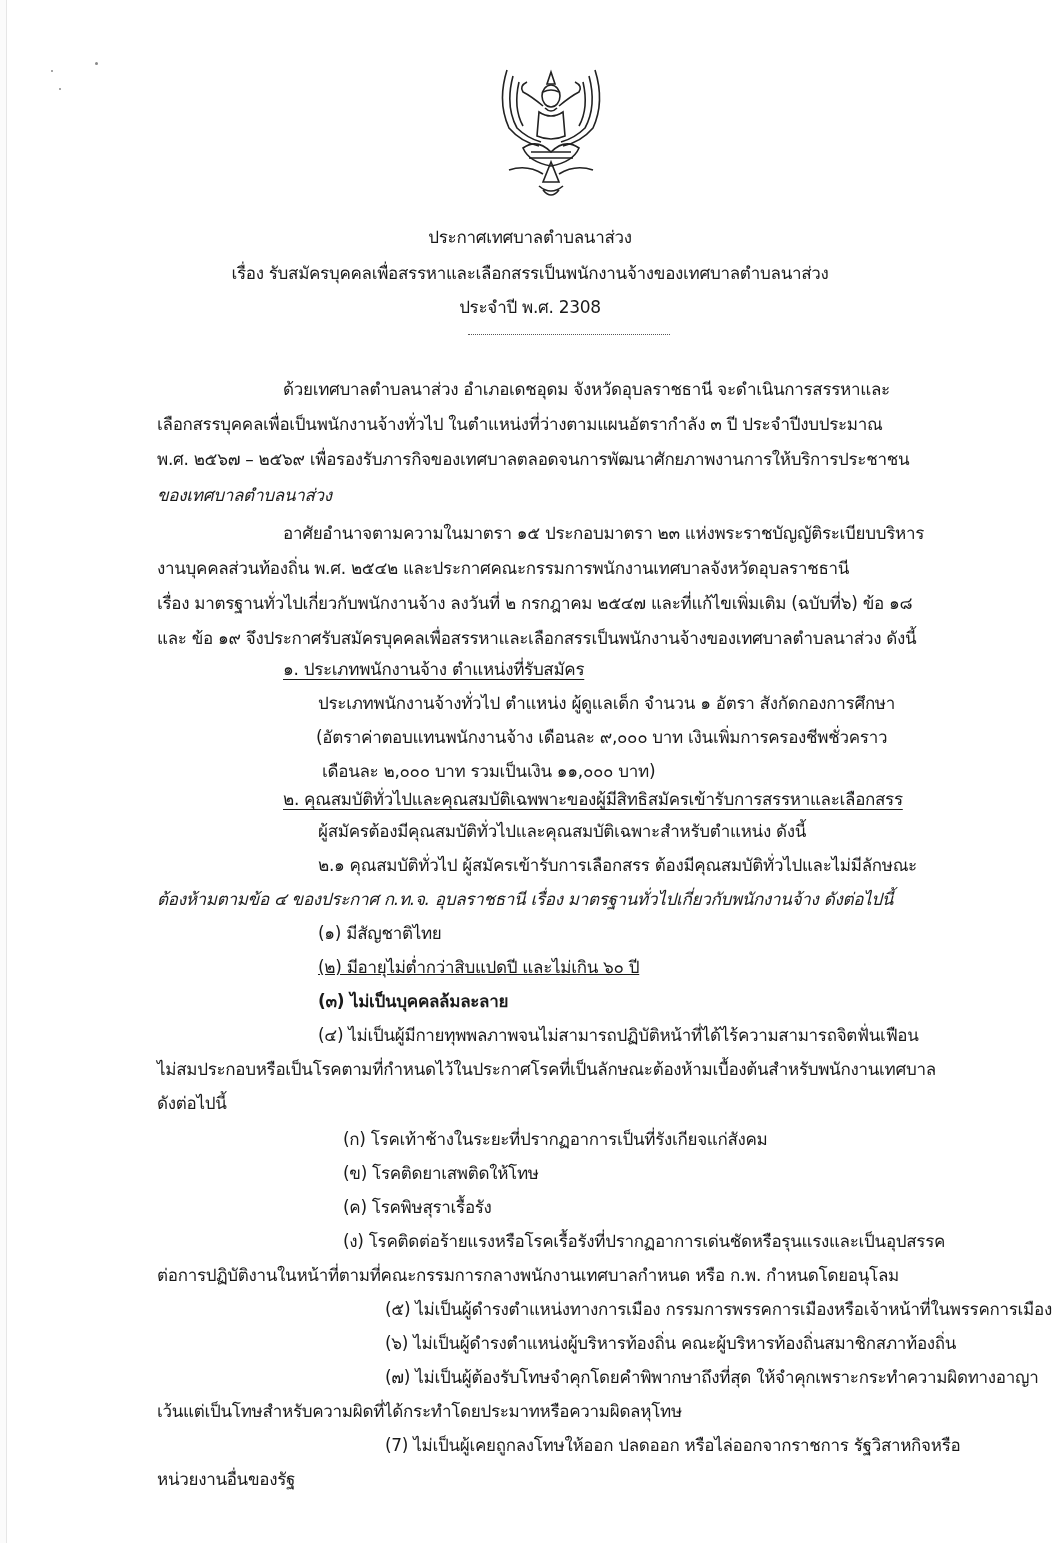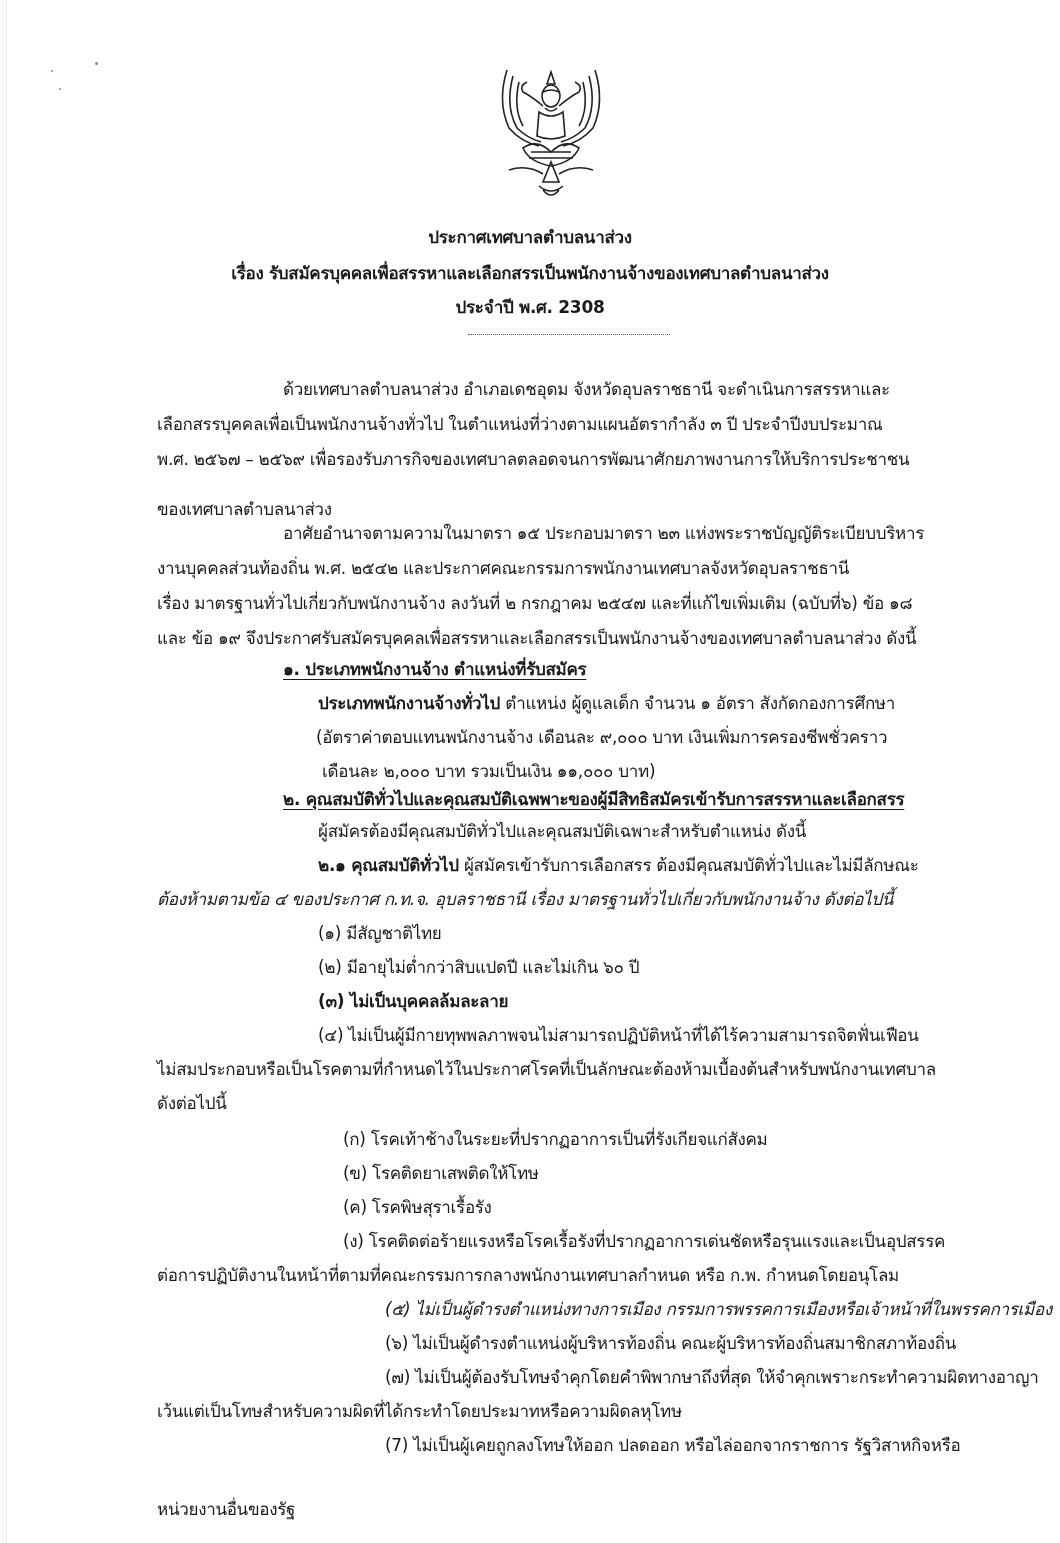--- a/index.html
+++ b/index.html
@@ -19,7 +19,7 @@
     .emblem { position: absolute; left: 487px; top: 62px; width: 128px; height: 140px; }
     .line { position: absolute; font-size: 17px; line-height: 22px; white-space: nowrap; letter-spacing: -0.3px; }
     .center { left: 0; width: 1060px; text-align: center; }
-    .bold { font-weight: bold; }
+    .bold { font-weight: normal; }
     .ul { text-decoration: underline; text-underline-offset: 4px; }
     .dots { position: absolute; left: 468px; top: 334px; width: 202px; border-top: 1px dotted #555; }
   </style>

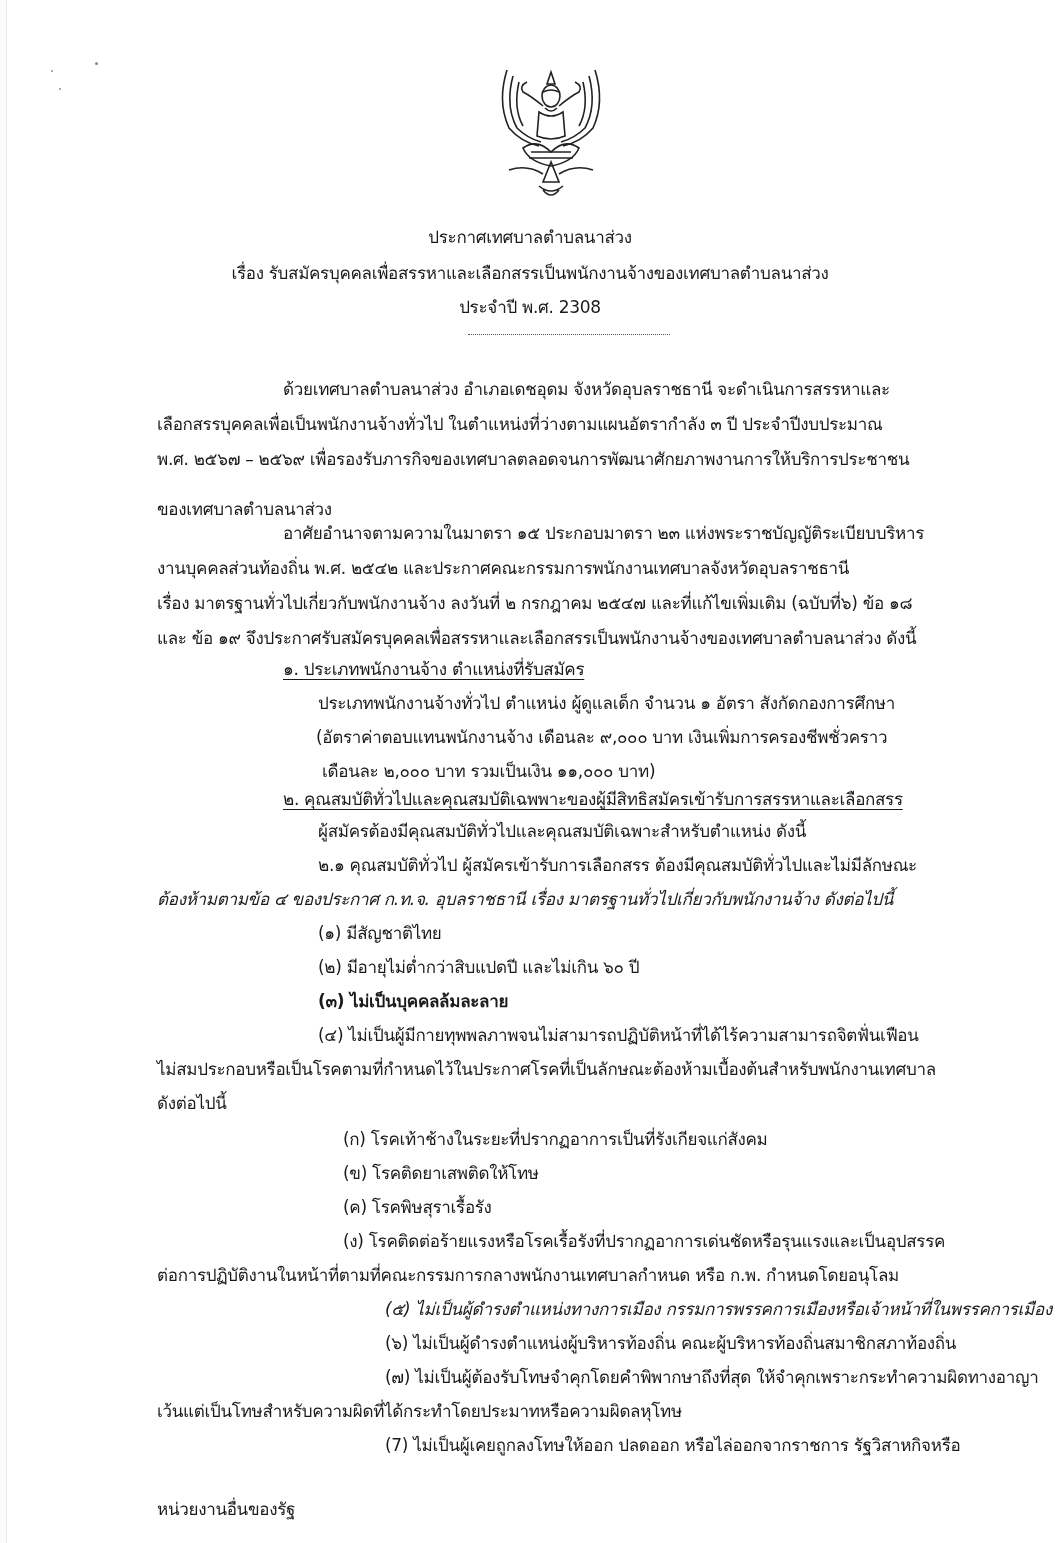--- a/index.html
+++ b/index.html
@@ -63,7 +63,7 @@
 <div class="line" style="left:283px;top:378px;width:680px;">ด้วยเทศบาลตำบลนาส่วง  อำเภอเดชอุดม จังหวัดอุบลราชธานี  จะดำเนินการสรรหาและ</div>
 <div class="line" style="left:157px;top:413px;width:806px;">เลือกสรรบุคคลเพื่อเป็นพนักงานจ้างทั่วไป  ในตำแหน่งที่ว่างตามแผนอัตรากำลัง ๓ ปี ประจำปีงบประมาณ</div>
 <div class="line" style="left:157px;top:448px;width:806px;">พ.ศ. ๒๕๖๗ – ๒๕๖๙   เพื่อรองรับภารกิจของเทศบาลตลอดจนการพัฒนาศักยภาพงานการให้บริการประชาชน</div>
-<div class="line" style="left:157px;top:498px;">ของเทศบาลตำบลนาส่วง</div>
+<div class="line" style="left:157px;top:484px;font-style:italic;">ของเทศบาลตำบลนาส่วง</div>
 
 <div class="line" style="left:283px;top:522px;">อาศัยอำนาจตามความในมาตรา ๑๕ ประกอบมาตรา ๒๓  แห่งพระราชบัญญัติระเบียบบริหาร</div>
 <div class="line" style="left:157px;top:557px;">งานบุคคลส่วนท้องถิ่น พ.ศ. ๒๕๔๒   และประกาศคณะกรรมการพนักงานเทศบาลจังหวัดอุบลราชธานี</div>

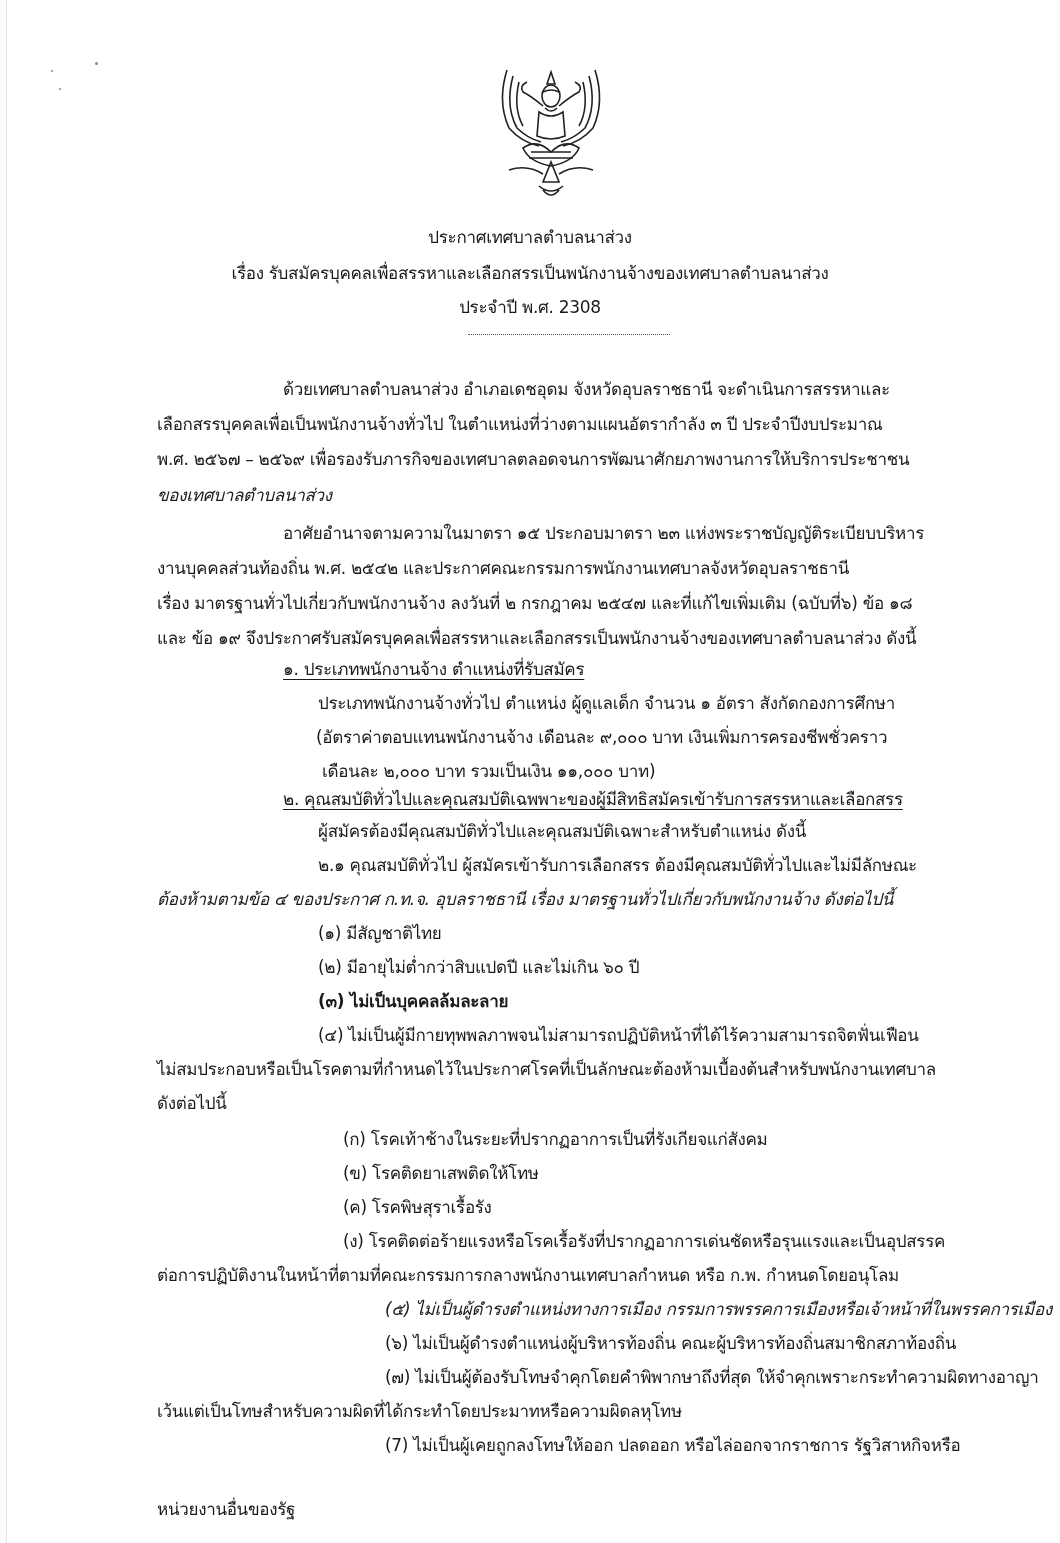--- a/index.html
+++ b/index.html
@@ -85,7 +85,7 @@
 <div class="line" style="left:157px;top:888px;font-style:italic;">ต้องห้ามตามข้อ ๔  ของประกาศ ก.ท.จ. อุบลราชธานี  เรื่อง  มาตรฐานทั่วไปเกี่ยวกับพนักงานจ้าง  ดังต่อไปนี้</div>
 
 <div class="line" style="left:318px;top:922px;">(๑) มีสัญชาติไทย</div>
-<div class="line" style="left:318px;top:956px;">(๒) มีอายุไม่ต่ำกว่าสิบแปดปี และไม่เกิน ๖๐ ปี</div>
+<div class="line" style="left:318px;top:956px;text-decoration:underline;">(๒) มีอายุไม่ต่ำกว่าสิบแปดปี และไม่เกิน ๖๐ ปี</div>
 <div class="line" style="left:318px;top:990px;font-weight:bold;">(๓) ไม่เป็นบุคคลล้มละลาย</div>
 <div class="line" style="left:318px;top:1024px;">(๔) ไม่เป็นผู้มีกายทุพพลภาพจนไม่สามารถปฏิบัติหน้าที่ได้ไร้ความสามารถจิตฟั่นเฟือน</div>
 <div class="line" style="left:157px;top:1058px;">ไม่สมประกอบหรือเป็นโรคตามที่กำหนดไว้ในประกาศโรคที่เป็นลักษณะต้องห้ามเบื้องต้นสำหรับพนักงานเทศบาล</div>

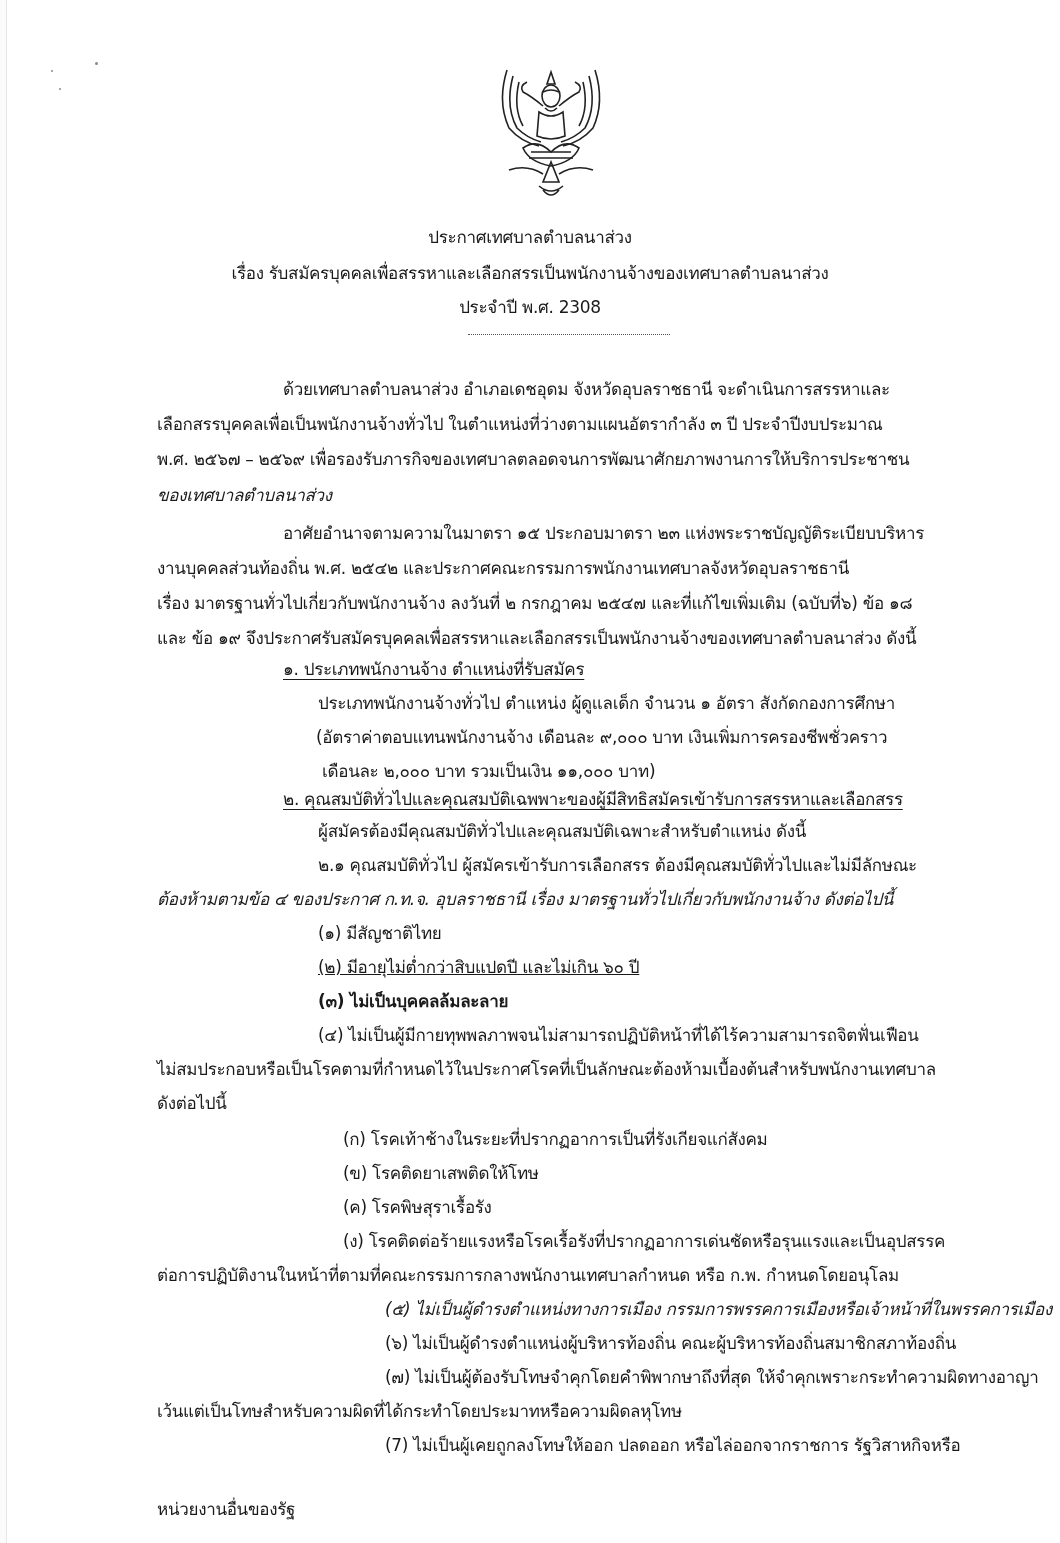--- a/index.html
+++ b/index.html
@@ -97,7 +97,7 @@
 <div class="line" style="left:343px;top:1230px;">(ง) โรคติดต่อร้ายแรงหรือโรคเรื้อรังที่ปรากฏอาการเด่นชัดหรือรุนแรงและเป็นอุปสรรค</div>
 <div class="line" style="left:157px;top:1264px;">ต่อการปฏิบัติงานในหน้าที่ตามที่คณะกรรมการกลางพนักงานเทศบาลกำหนด  หรือ ก.พ. กำหนดโดยอนุโลม</div>
 
-<div class="line" style="left:385px;top:1298px;font-style:italic;">(๕) ไม่เป็นผู้ดำรงตำแหน่งทางการเมือง กรรมการพรรคการเมืองหรือเจ้าหน้าที่ในพรรคการเมือง</div>
+<div class="line" style="left:385px;top:1298px;">(๕) ไม่เป็นผู้ดำรงตำแหน่งทางการเมือง กรรมการพรรคการเมืองหรือเจ้าหน้าที่ในพรรคการเมือง</div>
 <div class="line" style="left:385px;top:1332px;">(๖) ไม่เป็นผู้ดำรงตำแหน่งผู้บริหารท้องถิ่น คณะผู้บริหารท้องถิ่นสมาชิกสภาท้องถิ่น</div>
 <div class="line" style="left:385px;top:1366px;">(๗) ไม่เป็นผู้ต้องรับโทษจำคุกโดยคำพิพากษาถึงที่สุด ให้จำคุกเพราะกระทำความผิดทางอาญา</div>
 <div class="line" style="left:157px;top:1400px;">เว้นแต่เป็นโทษสำหรับความผิดที่ได้กระทำโดยประมาทหรือความผิดลหุโทษ</div>

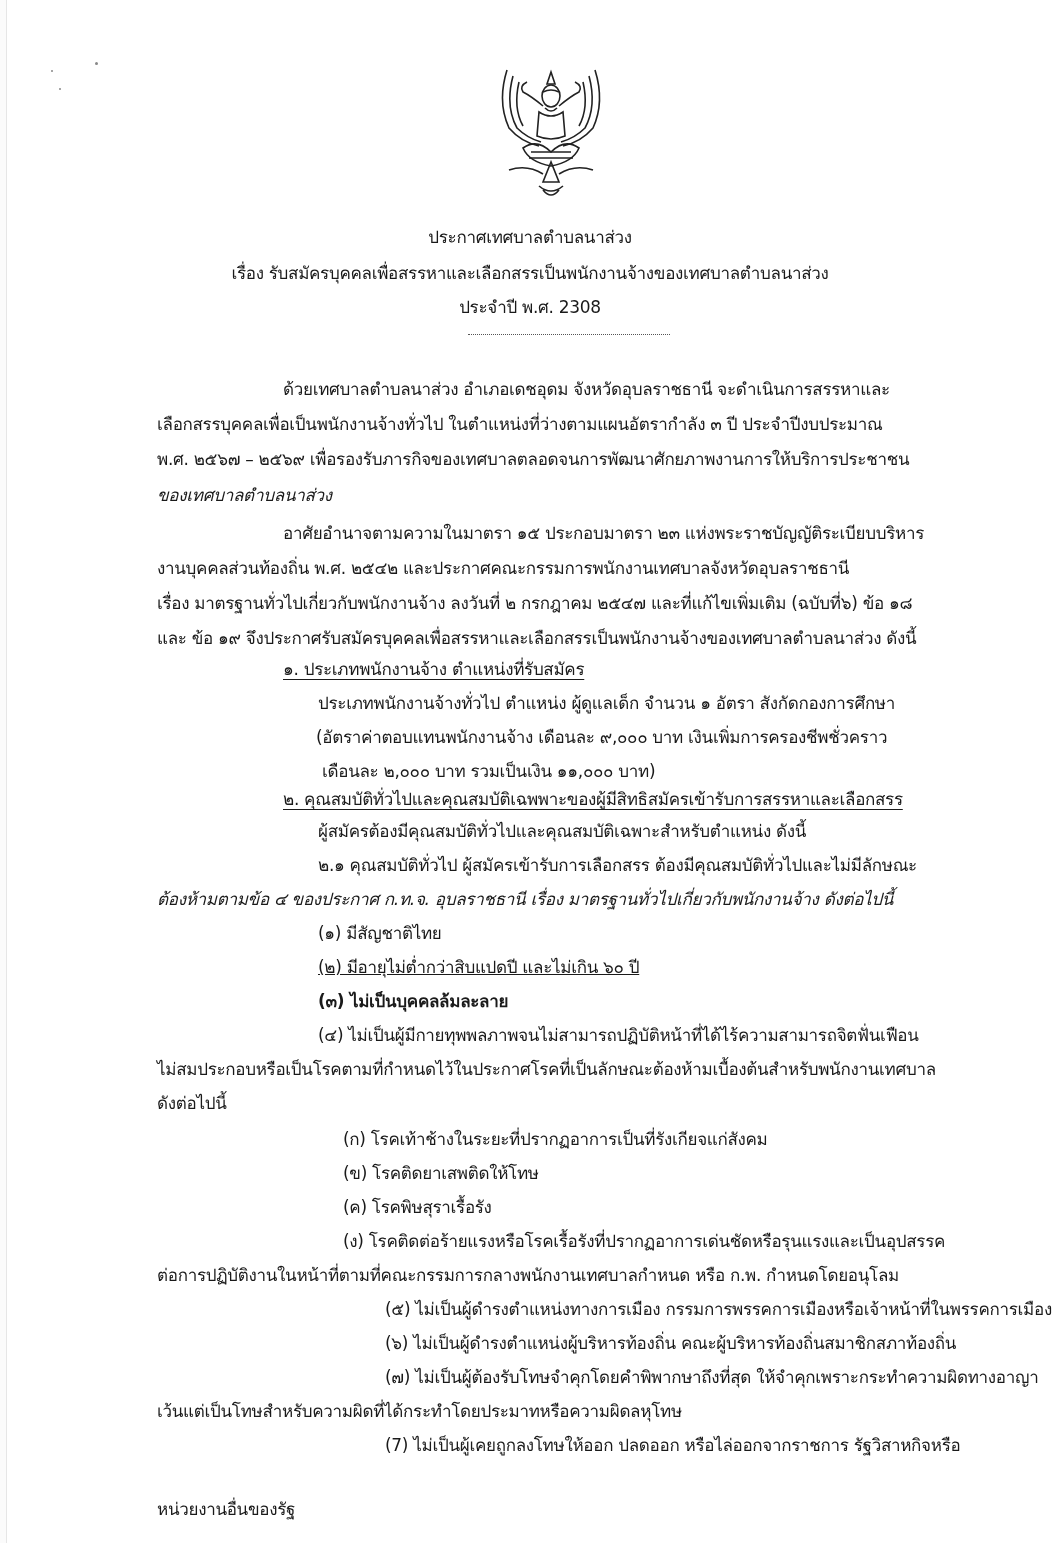--- a/index.html
+++ b/index.html
@@ -102,6 +102,6 @@
 <div class="line" style="left:385px;top:1366px;">(๗) ไม่เป็นผู้ต้องรับโทษจำคุกโดยคำพิพากษาถึงที่สุด ให้จำคุกเพราะกระทำความผิดทางอาญา</div>
 <div class="line" style="left:157px;top:1400px;">เว้นแต่เป็นโทษสำหรับความผิดที่ได้กระทำโดยประมาทหรือความผิดลหุโทษ</div>
 <div class="line" style="left:385px;top:1434px;">(7) ไม่เป็นผู้เคยถูกลงโทษให้ออก ปลดออก  หรือไล่ออกจากราชการ  รัฐวิสาหกิจหรือ</div>
-<div class="line" style="left:157px;top:1498px;">หน่วยงานอื่นของรัฐ</div>
+<div class="line" style="left:157px;top:1468px;">หน่วยงานอื่นของรัฐ</div>
 
 </body></html>

